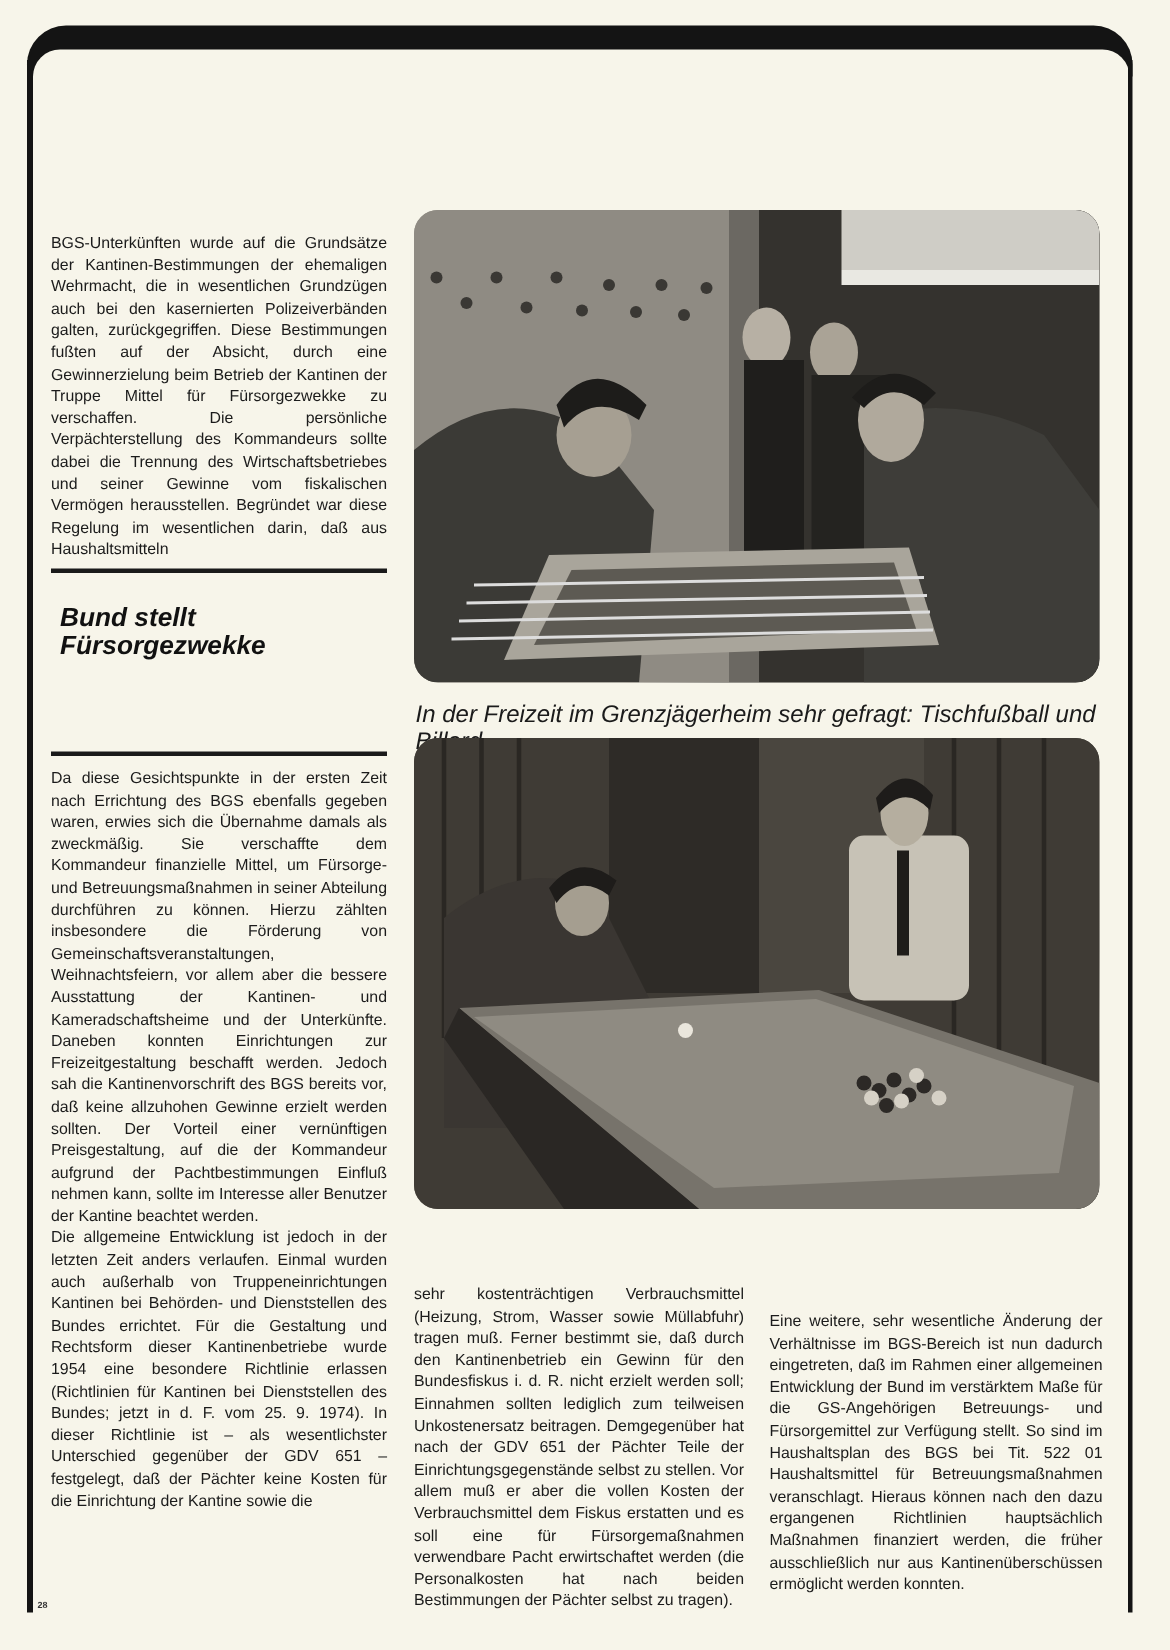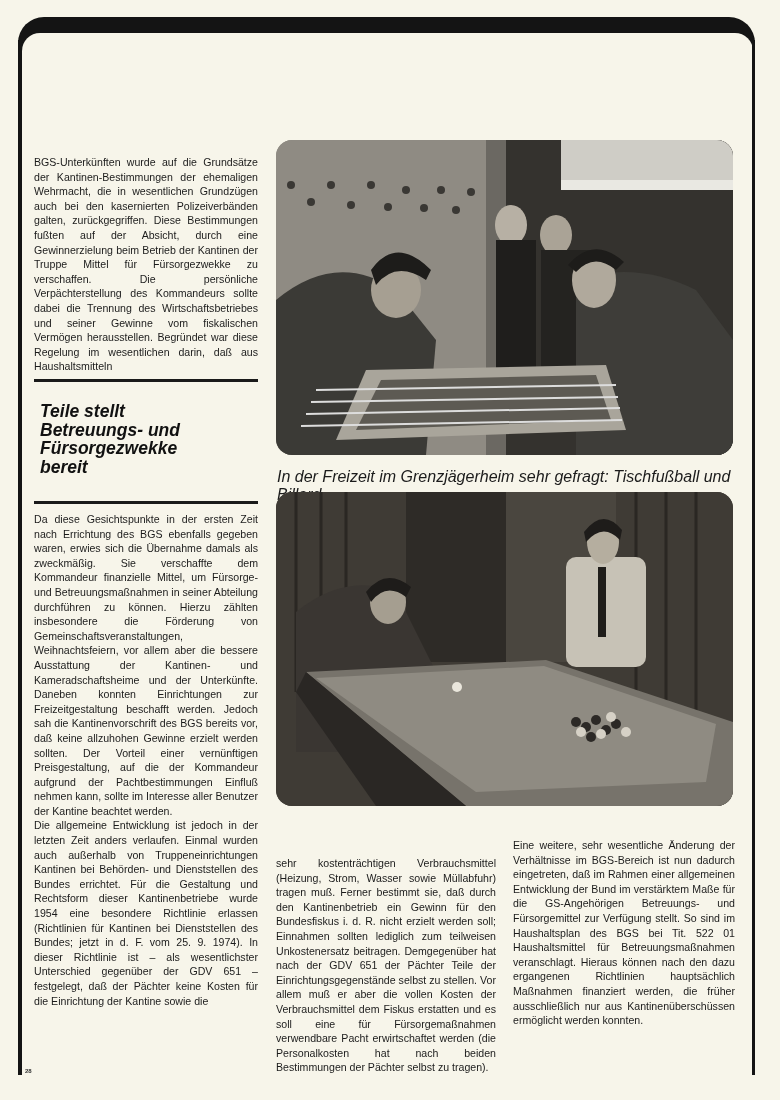--- a/index.html
+++ b/index.html
@@ -75,7 +75,7 @@
 
 <div class="rule r1"></div>
 <div class="heading">
-  <span>Teile stellt</span>
+  <span>Bund stellt</span>
   <span>Betreuungs- und</span>
   <span>Fürsorgezwekke</span>
   <span>bereit</span>

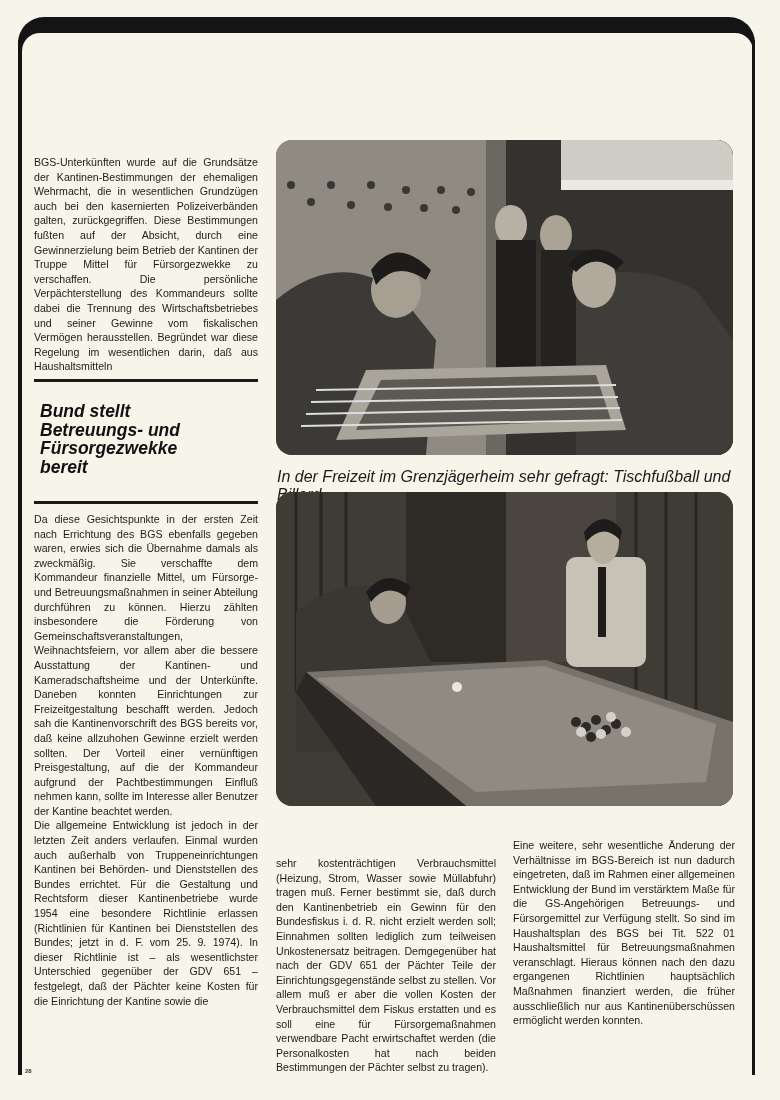--- a/index.html
+++ b/index.html
@@ -76,7 +76,6 @@
 <div class="rule r1"></div>
 <div class="heading">
   <span>Bund stellt</span>
-  <span>Betreuungs- und</span>
   <span>Fürsorgezwekke</span>
   <span>bereit</span>
 </div>

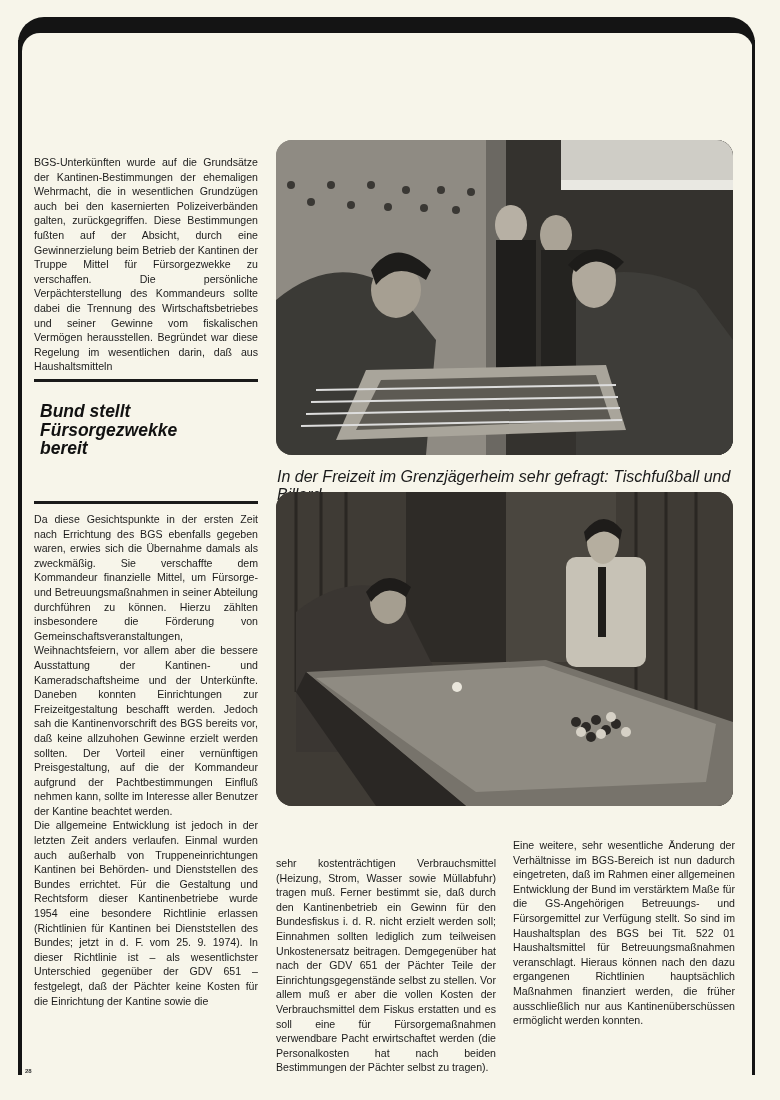--- a/index.html
+++ b/index.html
@@ -77,7 +77,6 @@
 <div class="heading">
   <span>Bund stellt</span>
   <span>Fürsorgezwekke</span>
-  <span>bereit</span>
 </div>
 <div class="rule r2"></div>
 

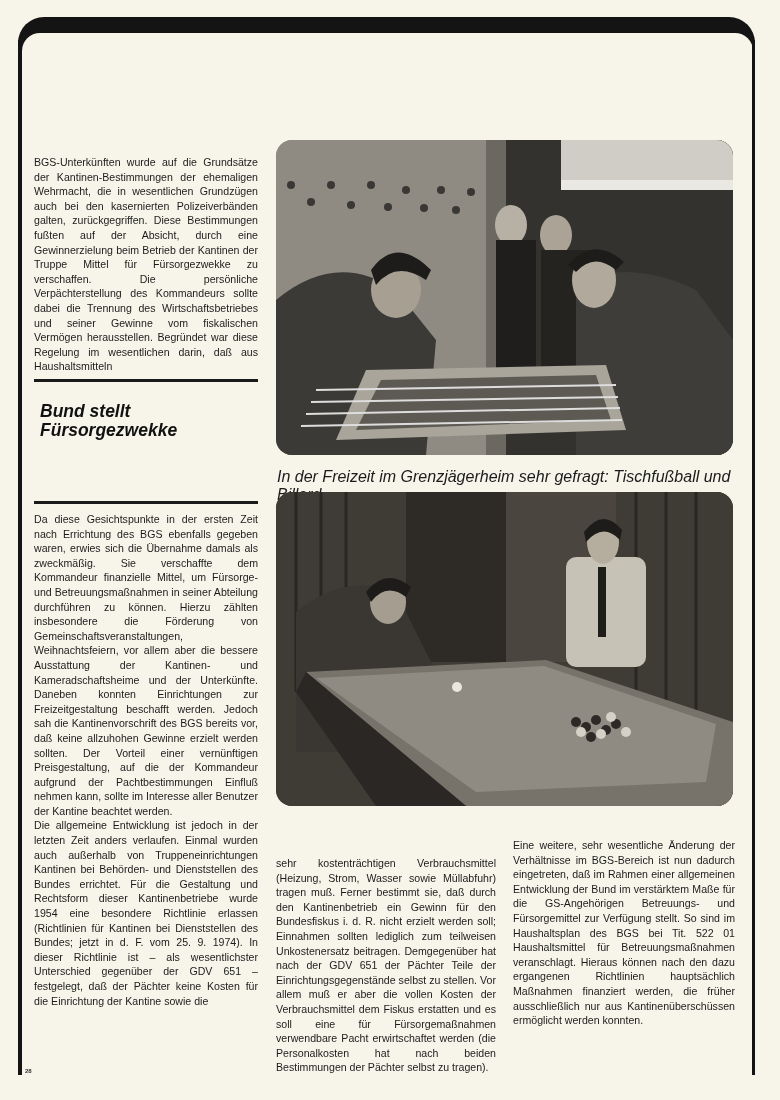--- a/index.html
+++ b/index.html
@@ -33,7 +33,7 @@
   .col1a { left: 34px; top: 141px; width: 224px; margin-top: 14px; }
   .col1b { left: 34px; top: 512px; width: 224px; }
   .col2 { left: 276px; top: 856px; width: 220px; }
-  .col3 { left: 513px; top: 838px; width: 222px; }
+  .col3 { left: 513px; top: 874px; width: 222px; }
   .rule {
     position: absolute; left: 34px; width: 224px; height: 3px; background: #1a1a1a;
   }

